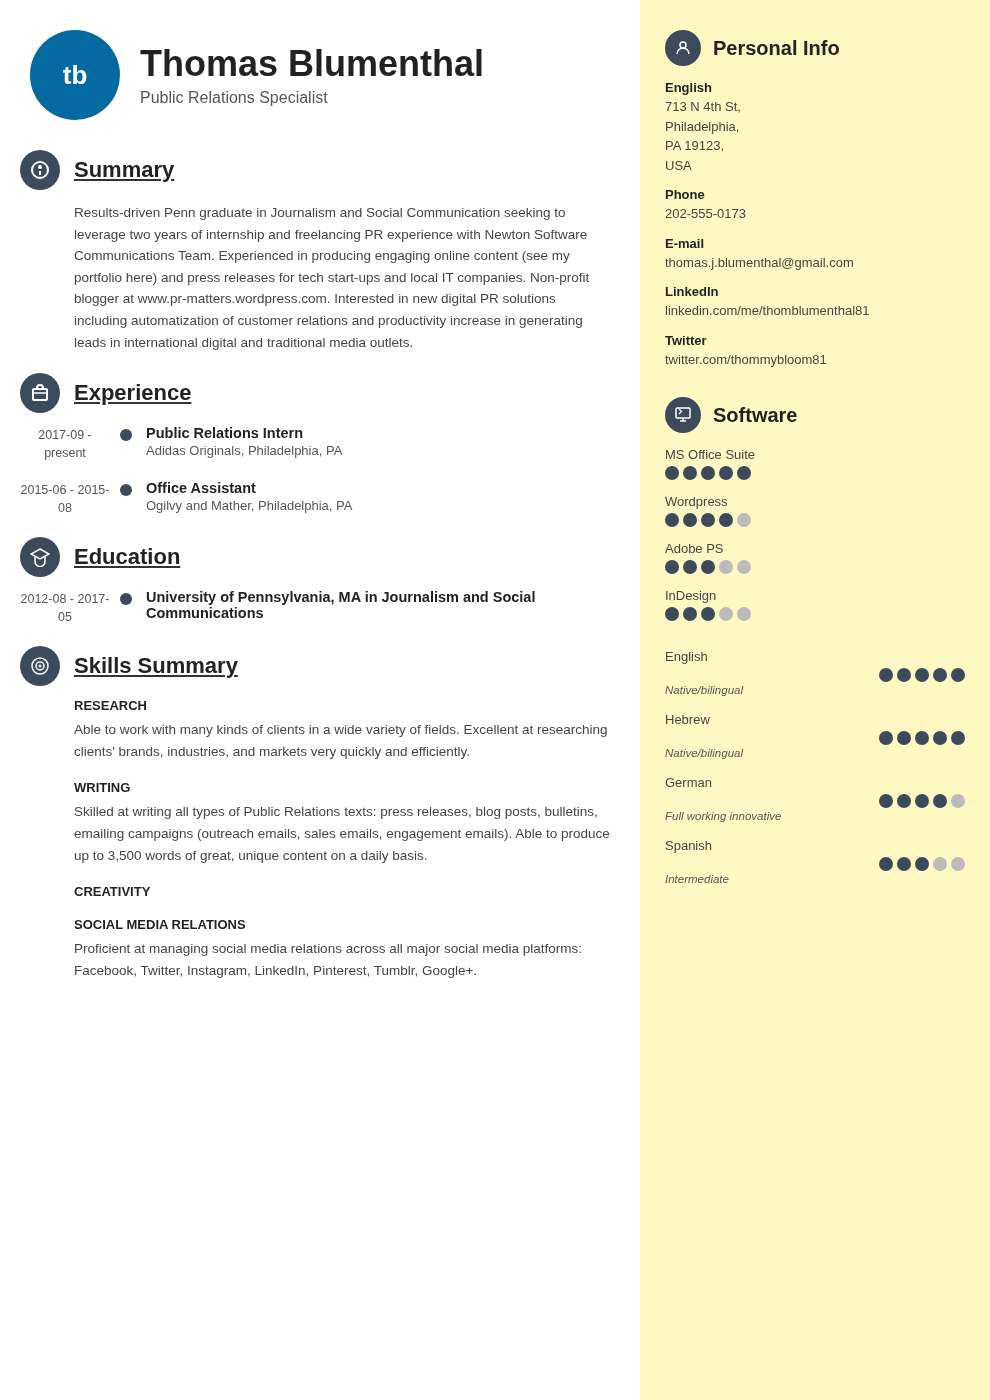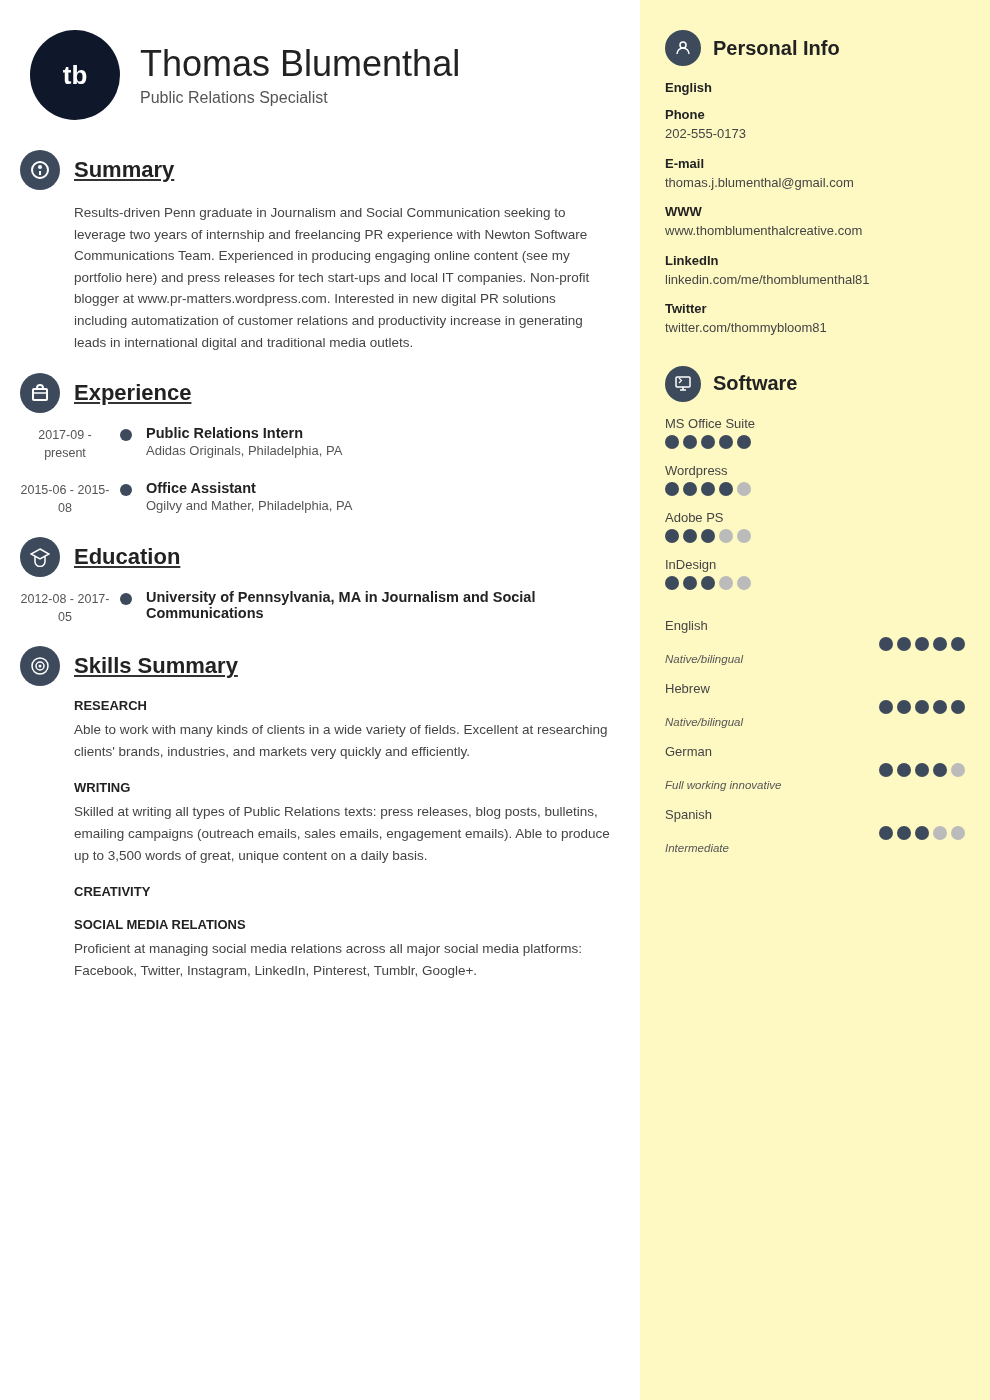--- a/index.html
+++ b/index.html
@@ -31,7 +31,7 @@
       width: 90px;
       height: 90px;
       border-radius: 50%;
-      background: #0f172a;
+      background: #0369a1;
       display: flex;
       align-items: center;
       justify-content: center;

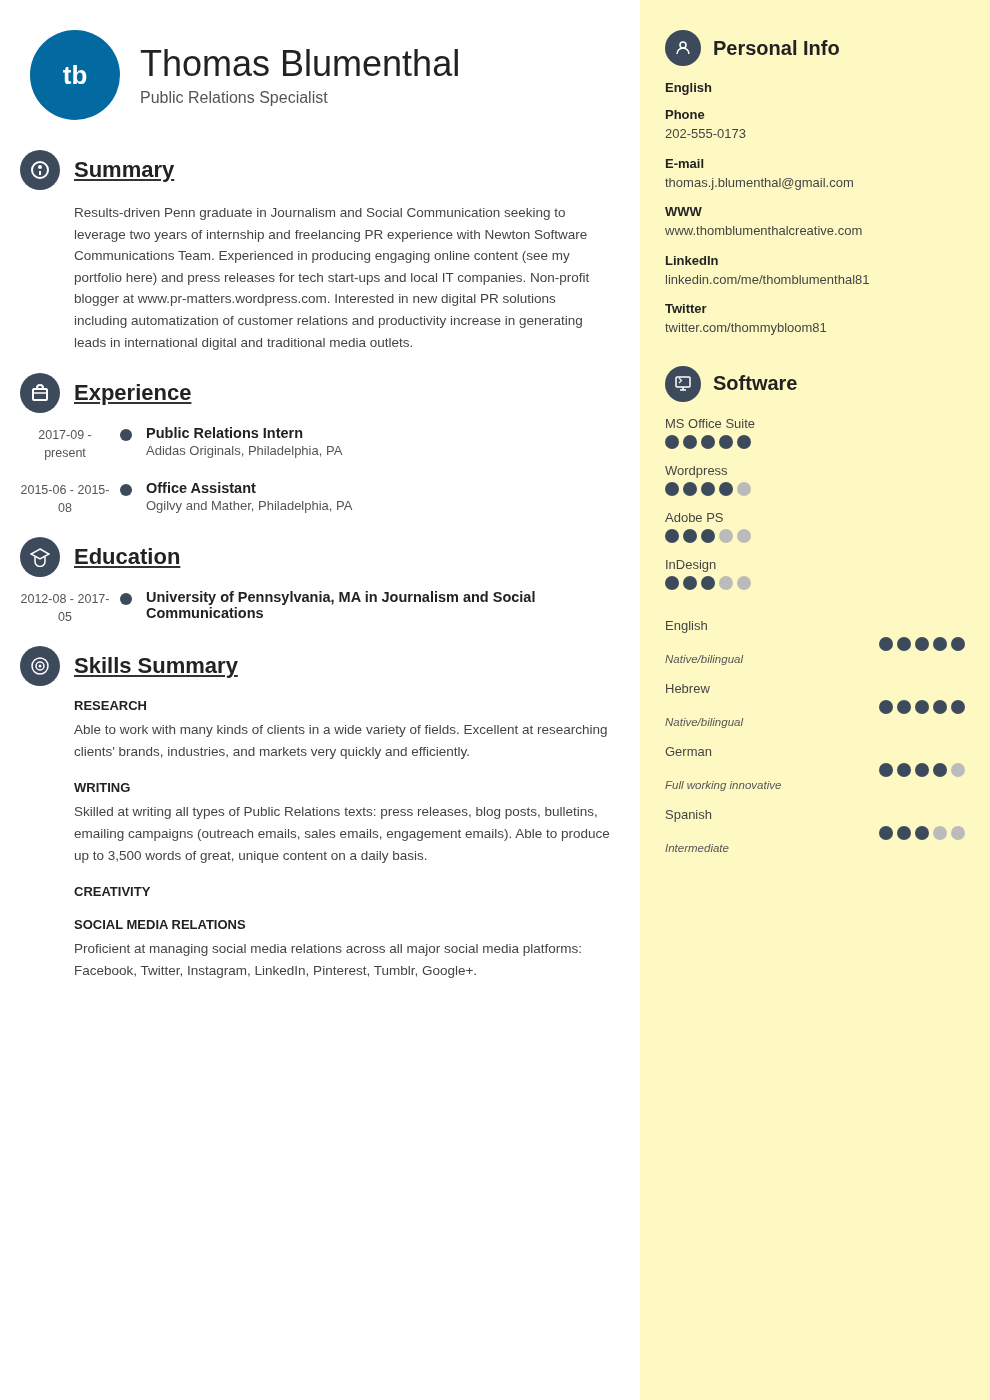--- a/index.html
+++ b/index.html
@@ -43,7 +43,7 @@
     }
     .header-text h1 {
       font-size: 36px;
-      font-weight: normal;
+      font-weight: bold;
       color: #222;
     }
     .header-text .subtitle {

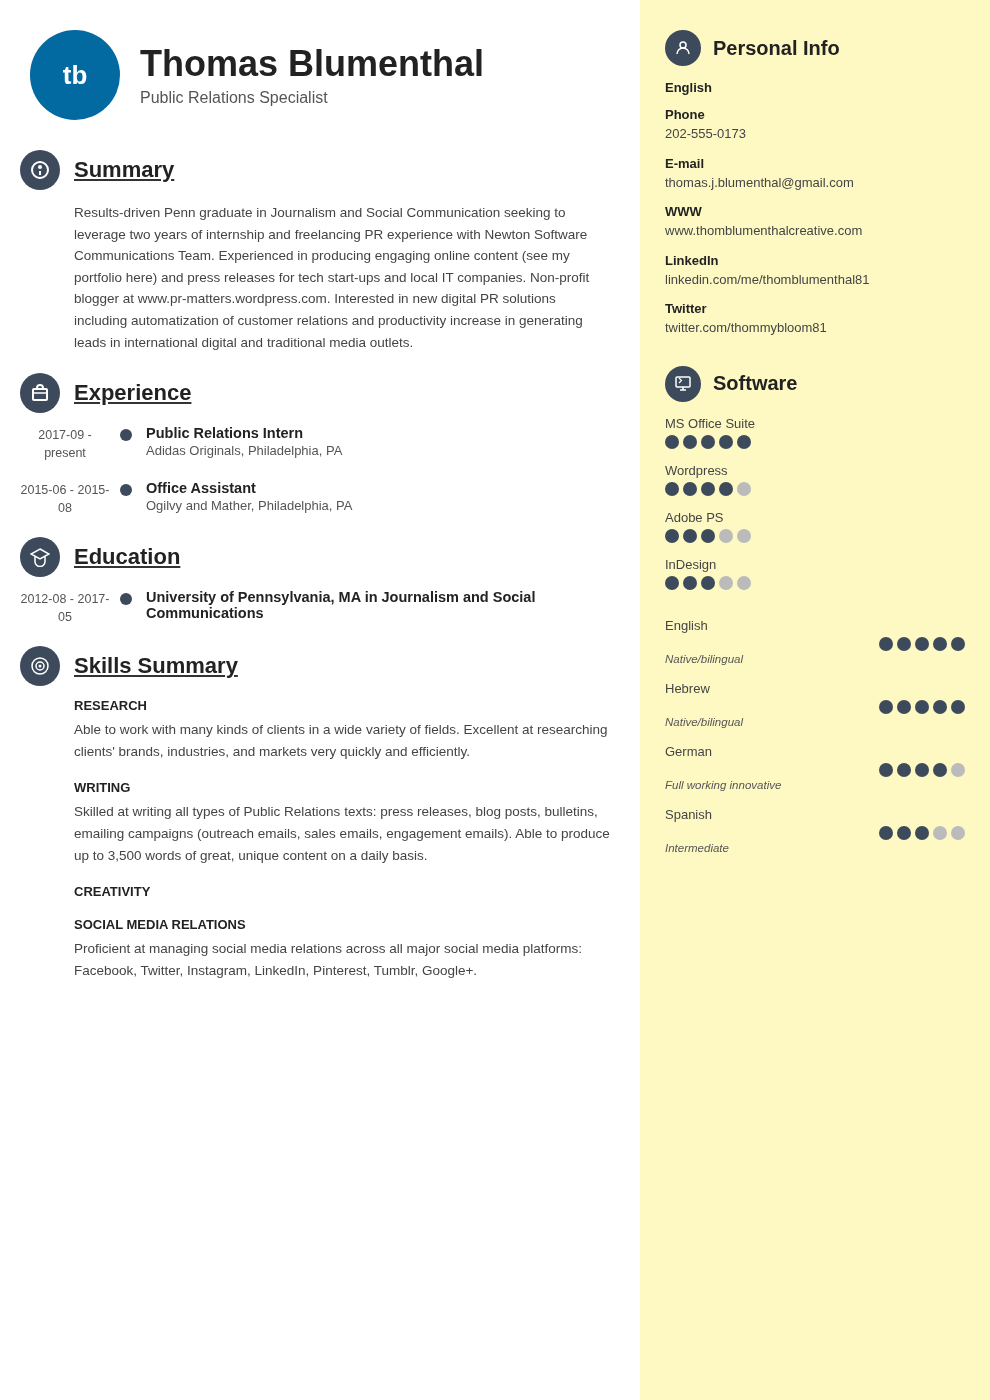--- a/index.html
+++ b/index.html
@@ -385,6 +385,7 @@
 
     <div class="info-group">
       <div class="info-label">English</div>
+      <div class="info-value">713 N 4th St,<br>Philadelphia,<br>PA 19123,<br>USA</div>
     </div>
 
     <div class="info-group">

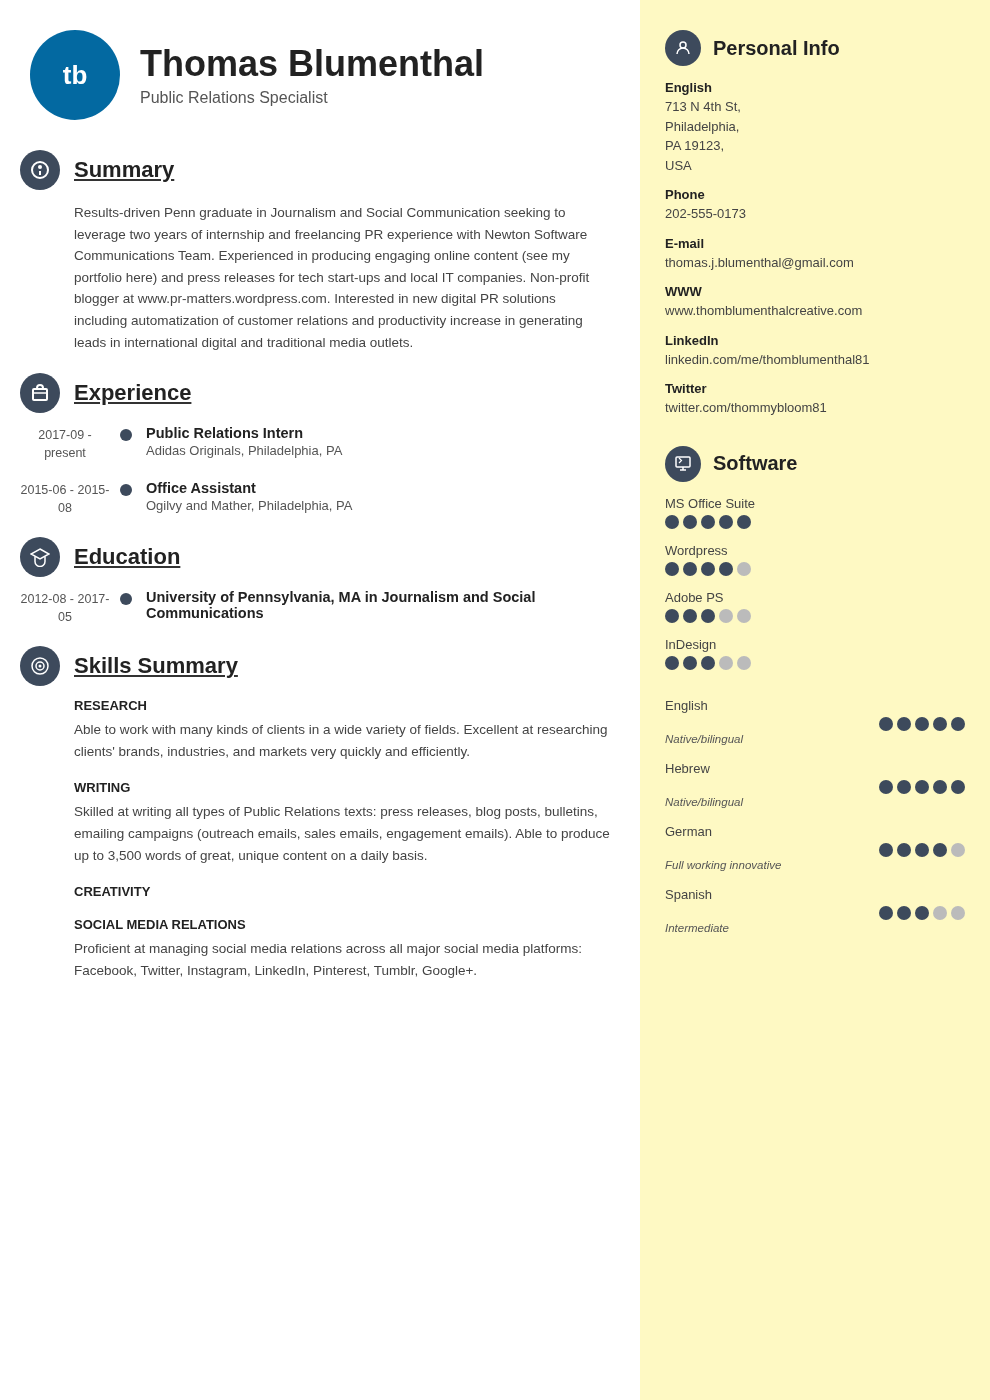--- a/index.html
+++ b/index.html
@@ -398,10 +398,6 @@
       <div class="info-value">thomas.j.blumenthal@gmail.com</div>
     </div>
 
-    <div class="info-group">
-      <div class="info-label">WWW</div>
-      <div class="info-value">www.thomblumenthalcreative.com</div>
-    </div>
 
     <div class="info-group">
       <div class="info-label">LinkedIn</div>

